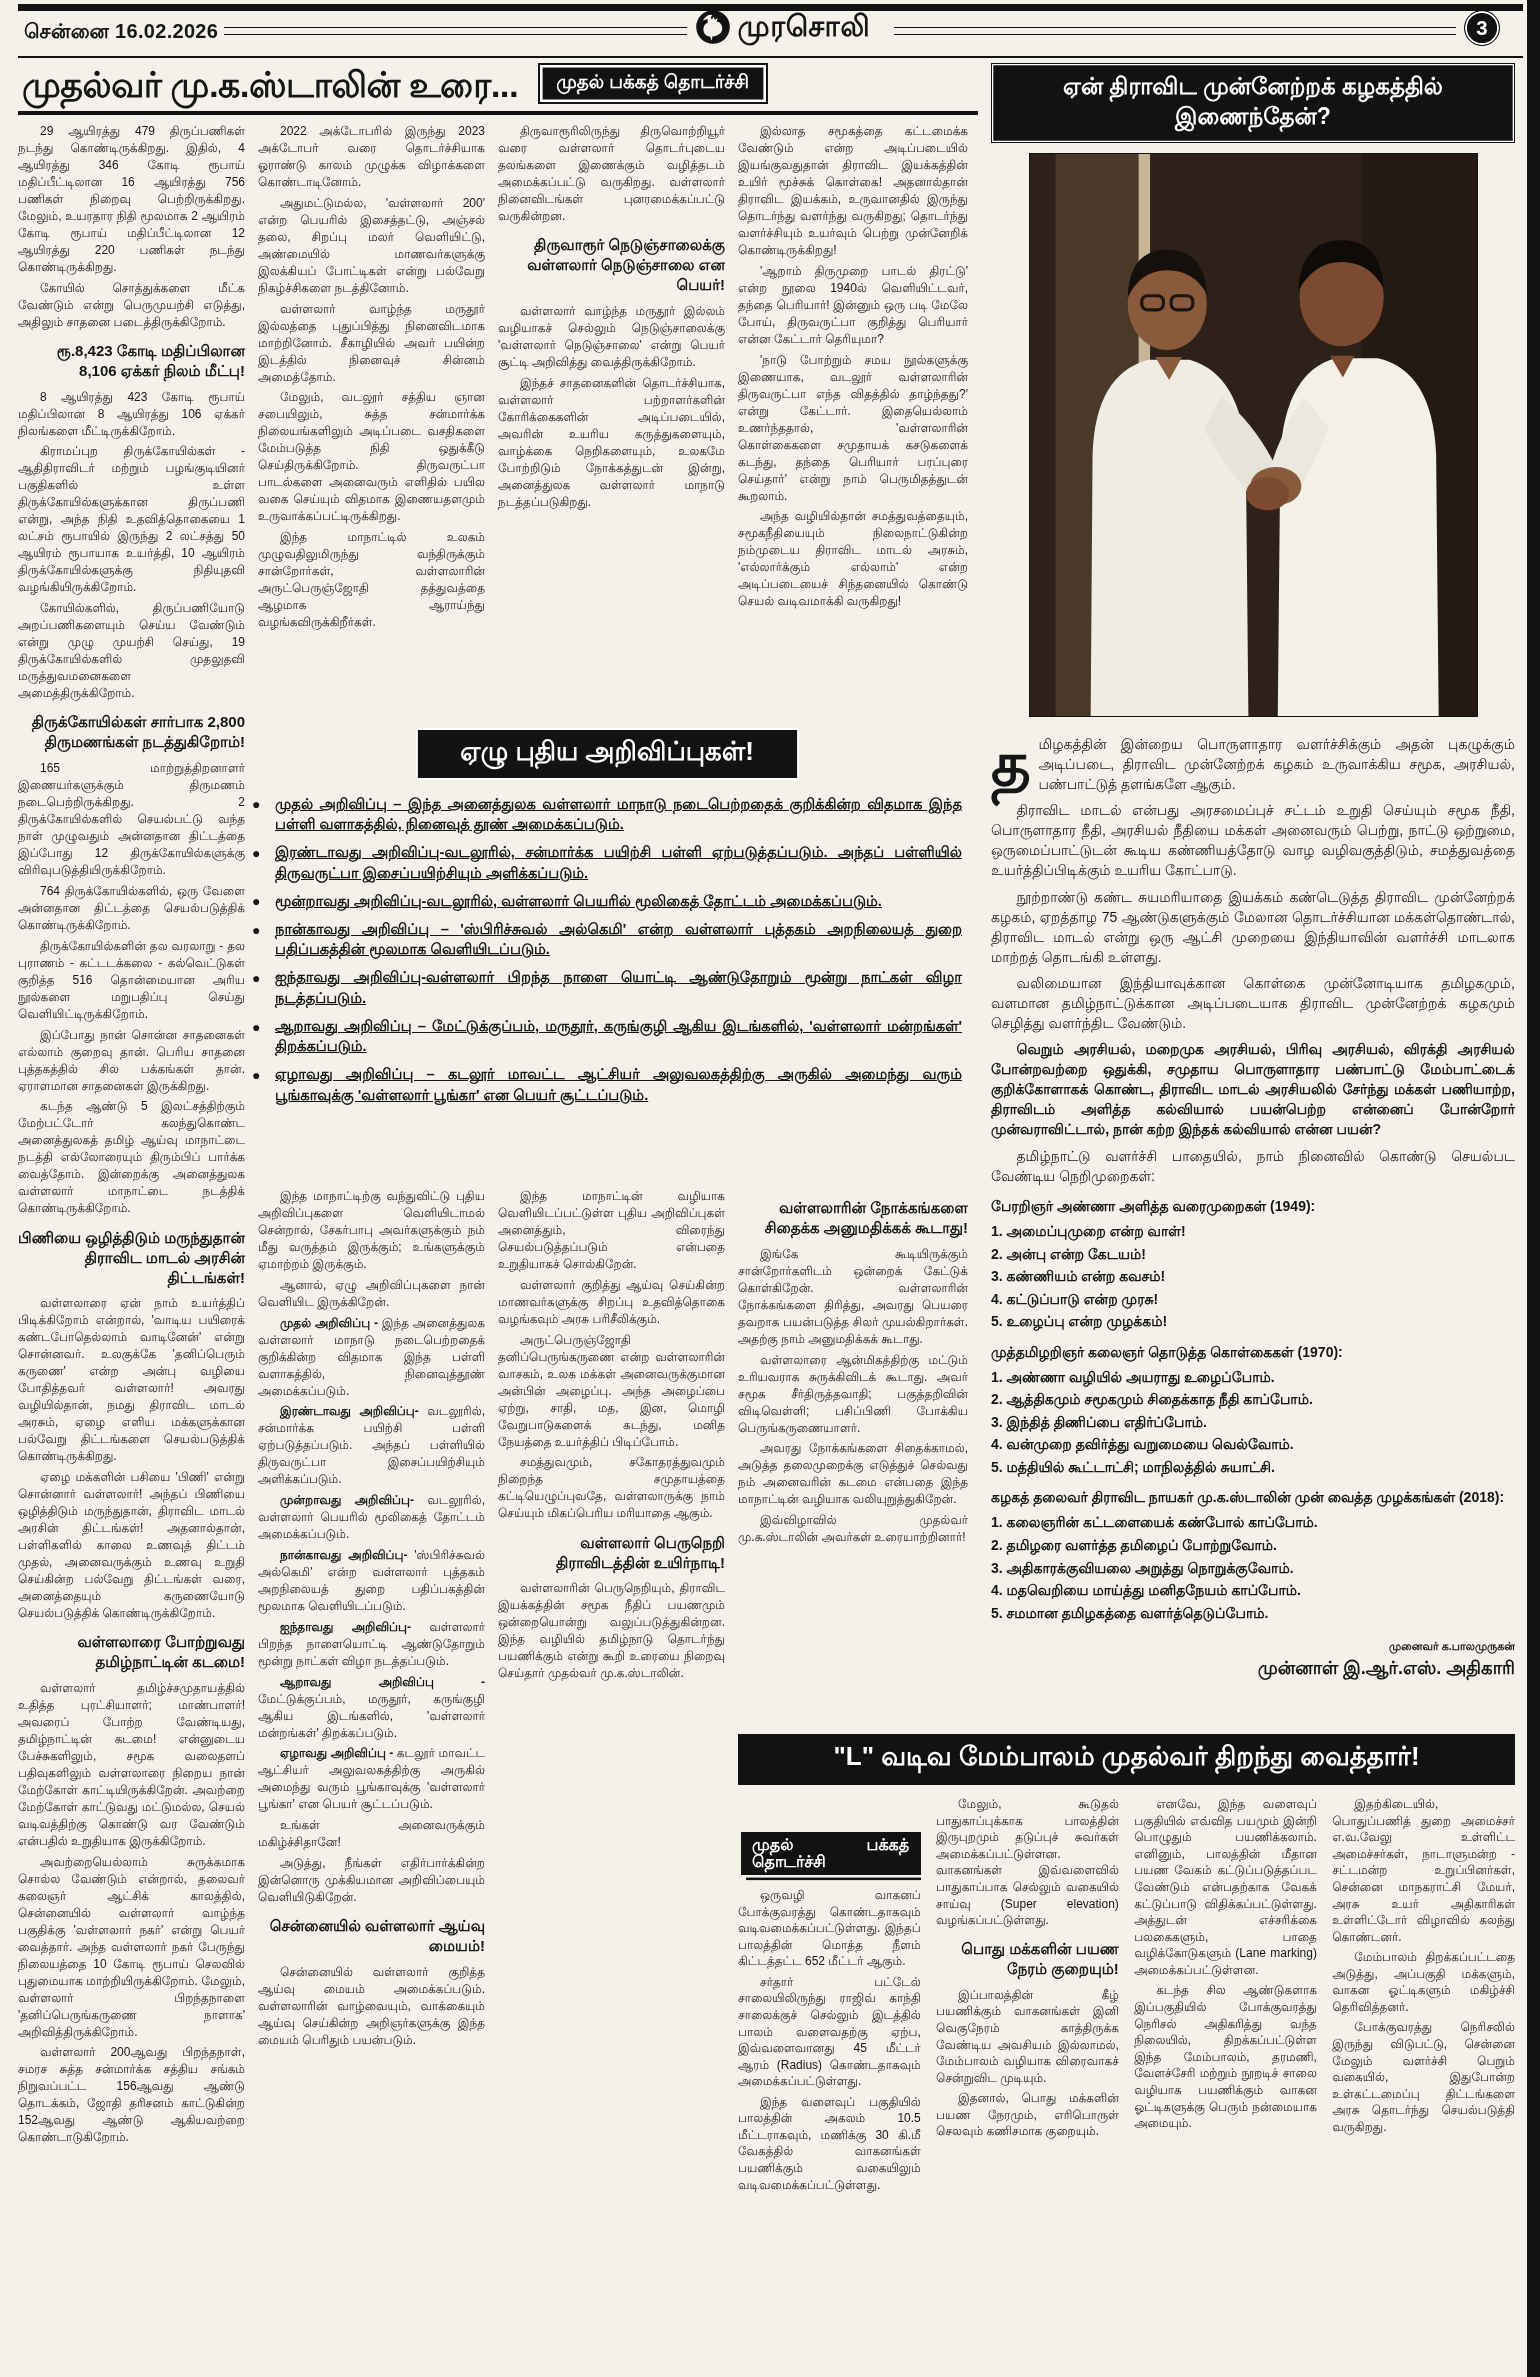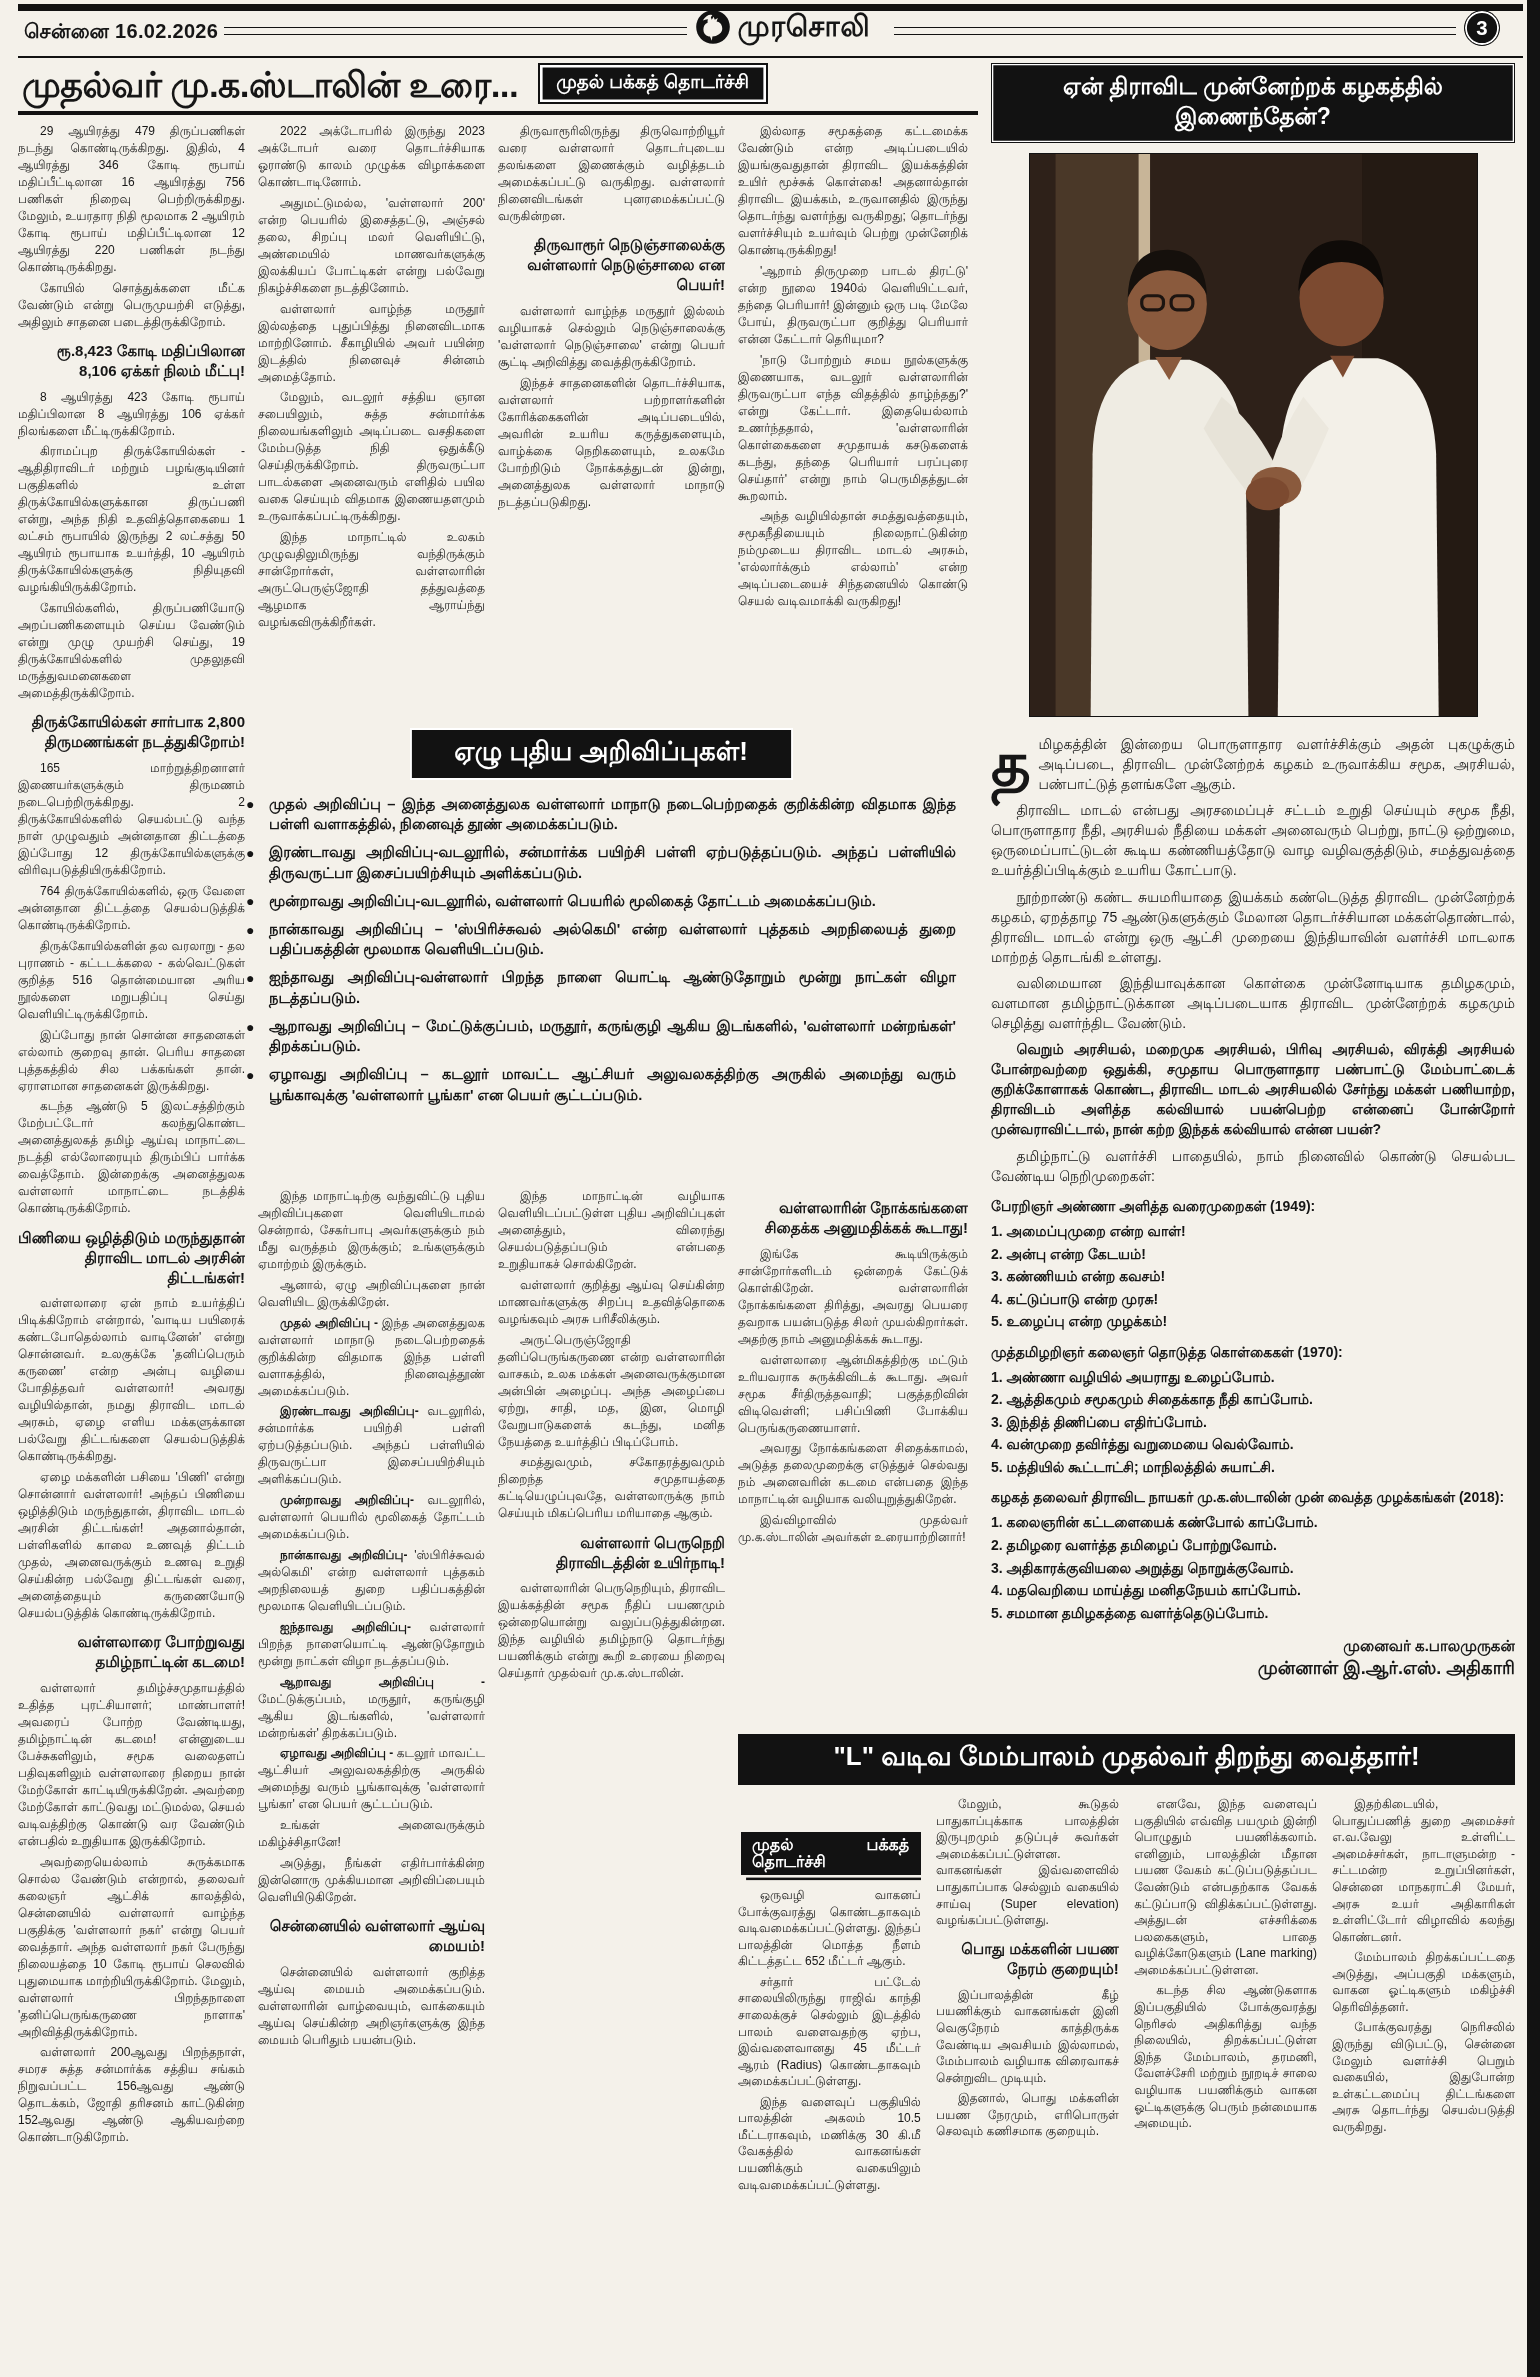--- a/index.html
+++ b/index.html
@@ -41,7 +41,7 @@
   .blk .lead{font-weight:800;}
   .blk .lead:empty{display:none;}
   
-  .ann{left:246px;top:728px;width:710px;height:448px;}
+  .ann{left:252px;top:728px;width:710px;height:448px;text-decoration:underline;}
   .ann-title{width:383px;margin:0 auto;background:#121212;color:#fff;text-align:center;
      font-size:26px;font-weight:800;padding:7.7px 0 10.2px;box-shadow:inset 0 0 0 1.9px #fff;}
   .ann-list{margin-top:14px;}

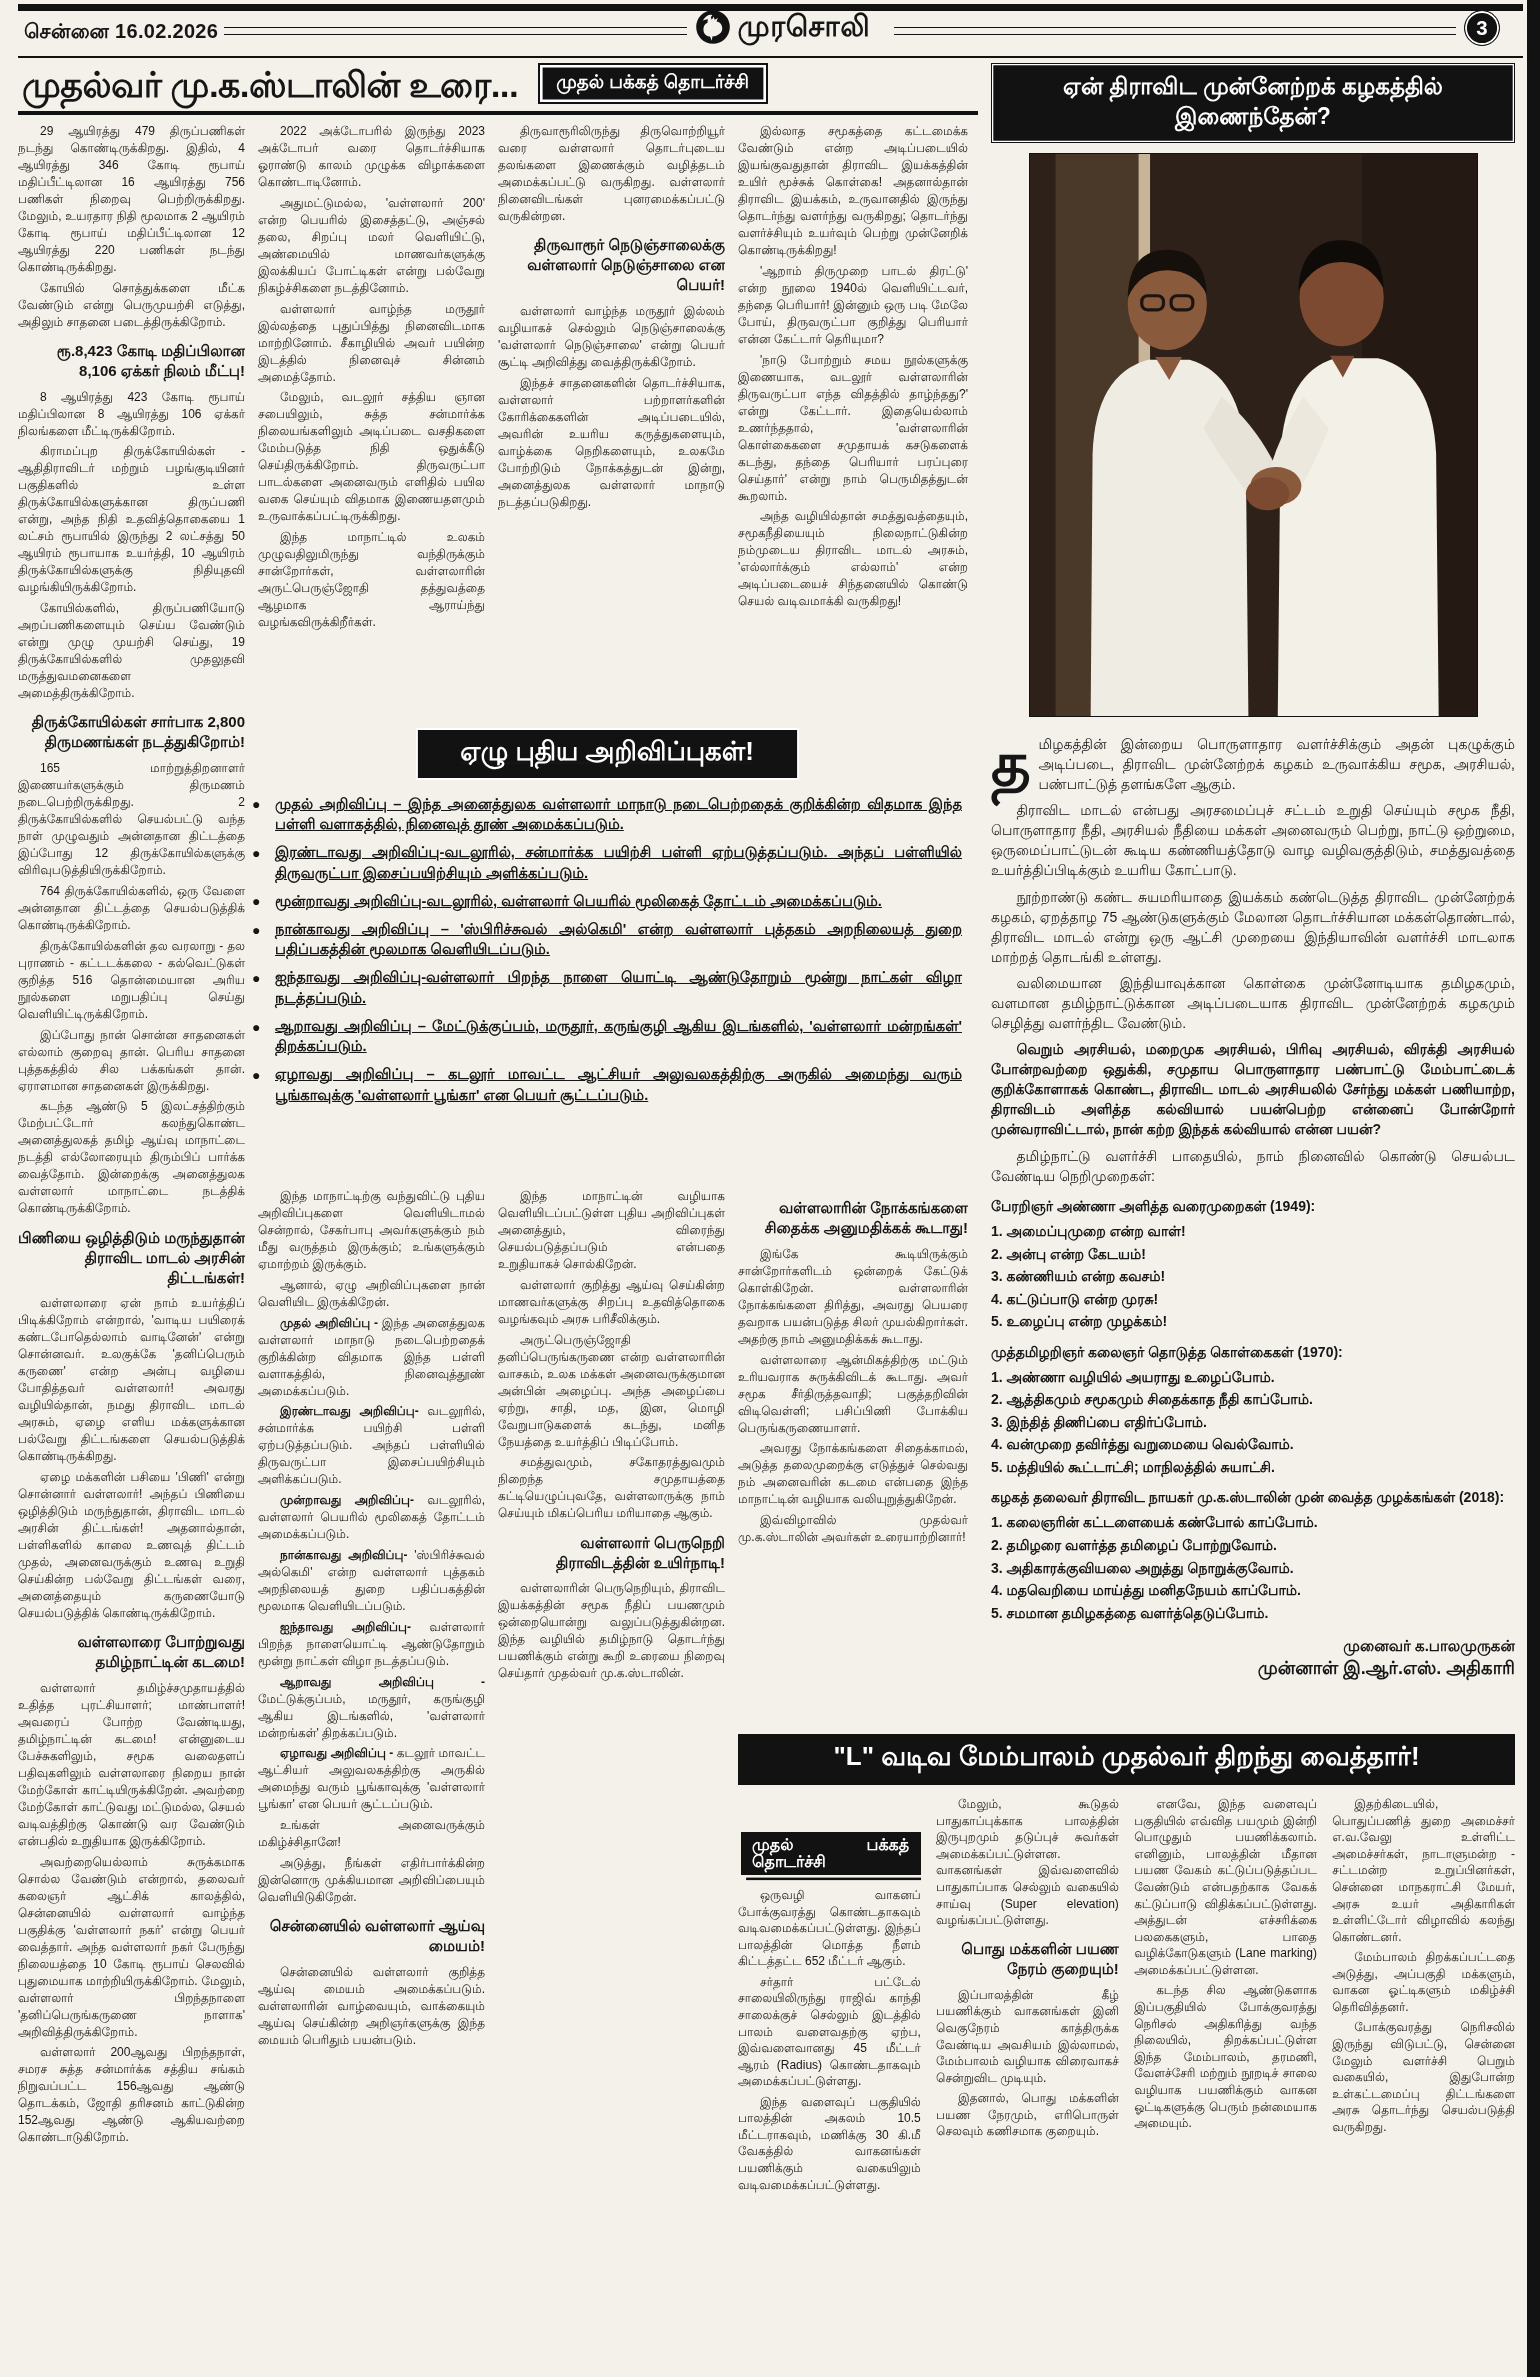--- a/index.html
+++ b/index.html
@@ -63,7 +63,7 @@
   .ra-blk.t-list-title{font-weight:800;text-align:left;margin:10.2px 0 5.1px;}
   .ra-blk.t-li{text-align:left;font-weight:600;margin:0 0 2.6px;}
   .sig{text-align:right;margin-top:12.8px;}
-  .sig-name{font-size:15px;font-weight:800;}
+  .sig-name{font-size:11px;font-weight:800;}
   .sig-title{font-size:18px;font-weight:700;margin-top:2.6px;}
   
   .flyover{left:738px;top:1734px;width:777px;height:626px;}

